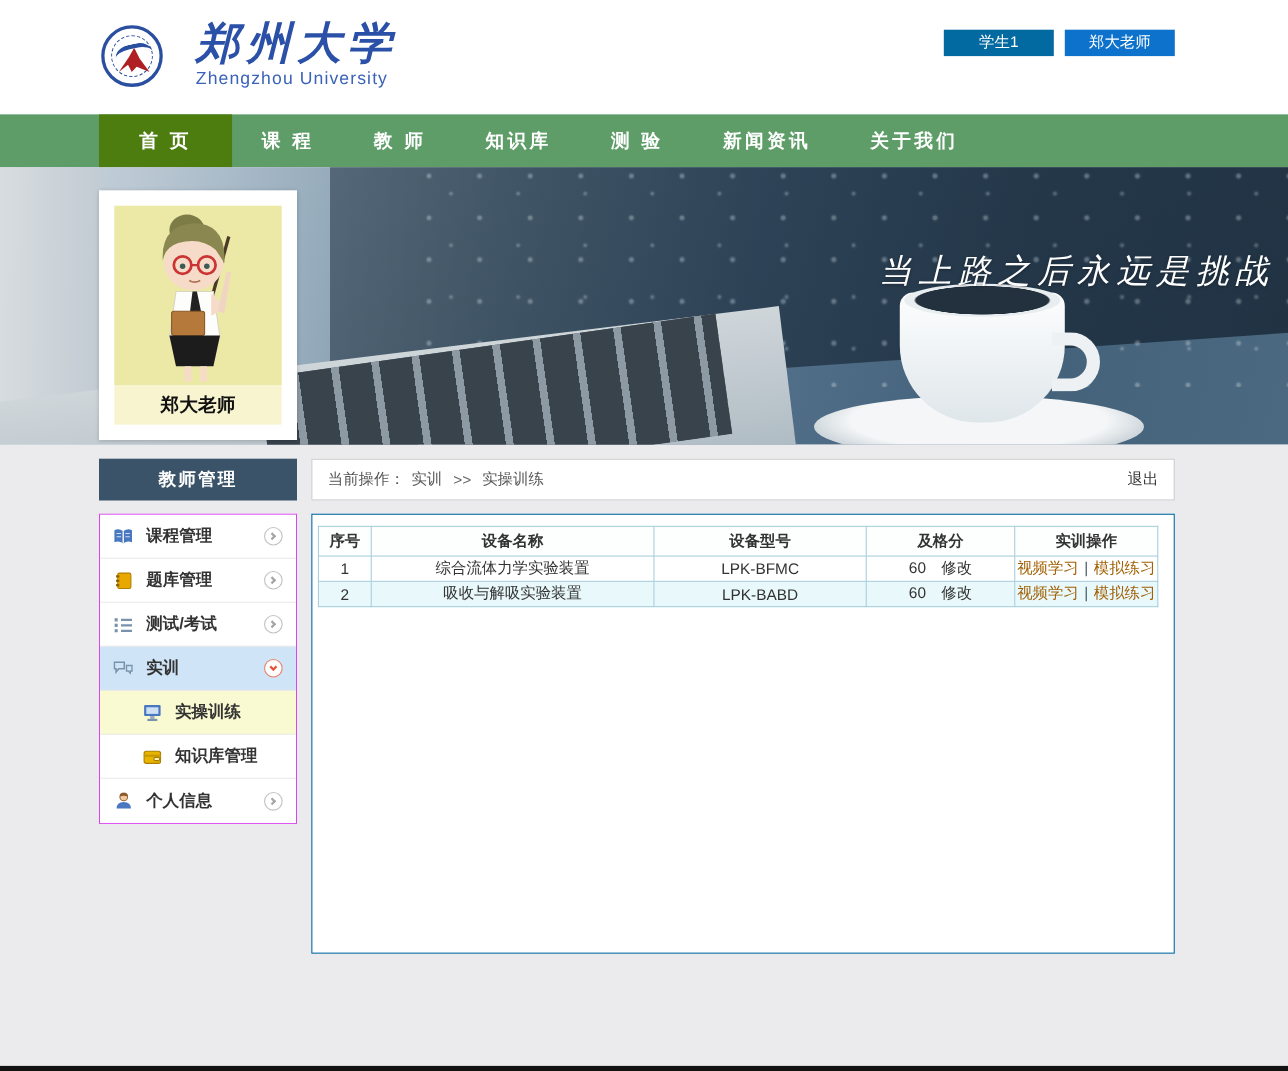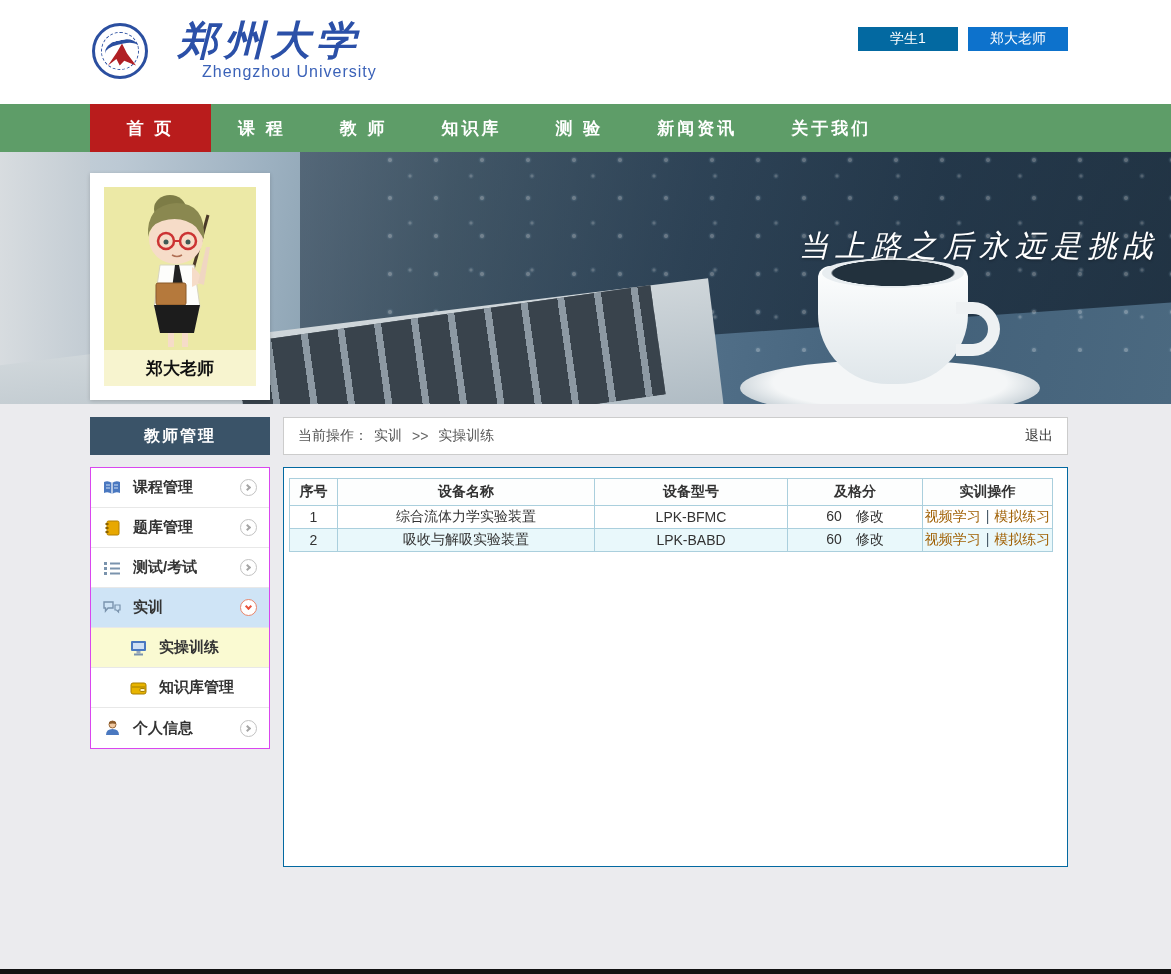--- a/index.html
+++ b/index.html
@@ -24,7 +24,7 @@
   .logo-text { margin-left:18px; }
   .uni-cn { font-family:"DejaVu Serif","Liberation Serif",serif; font-style:italic; font-weight:bold;
     font-size:40px; color:#2b50a8; letter-spacing:6px; line-height:1; }
-  .uni-en { font-size:16px; color:#3b62b8; letter-spacing:1px; margin-top:3px;margin-left:24px; }
+  .uni-en { font-size:16px; color:#3b62b8; letter-spacing:1px; margin-top:3px; }
   .header-buttons { position:absolute; right:103px; top:27px; display:flex; gap:10px; }
   .hbtn { width:100px; height:24px; display:flex; align-items:center; justify-content:center;
     color:#fff; font-size:14px; cursor:pointer; }

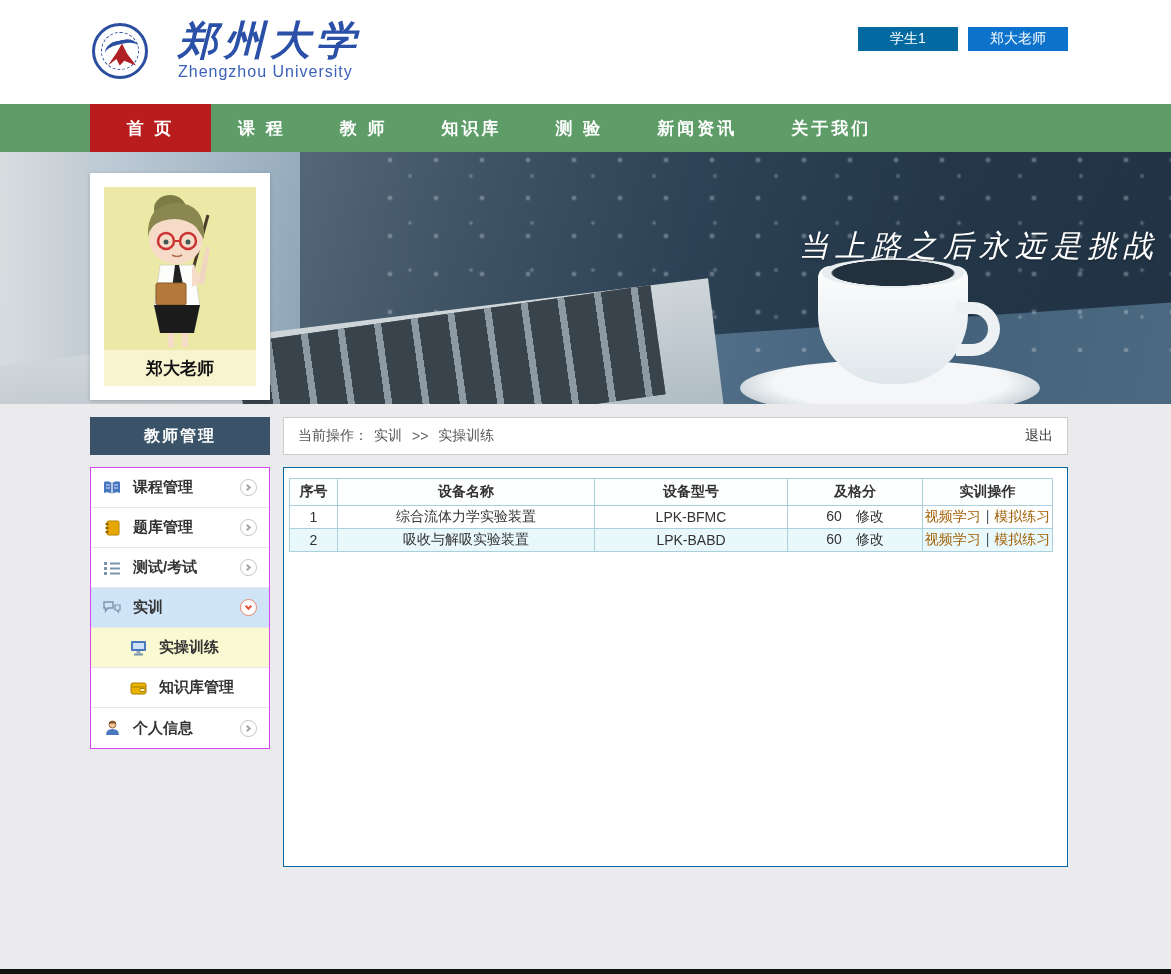--- a/index.html
+++ b/index.html
@@ -36,7 +36,7 @@
     display:flex; align-items:stretch; padding-left:90px; }
   .nav-item { display:flex; align-items:center; padding:0 27px; color:#fff; font-size:17px;
     font-weight:bold; letter-spacing:3px; cursor:pointer; white-space:nowrap; }
-  .nav-item.active { background:#b91c1c; width:121px; justify-content:center; padding:0; }
+  .nav-item.active { background:#4d7c0f; width:121px; justify-content:center; padding:0; }
 
   
   .banner { position:absolute; left:0; top:152px; width:1171px; height:252px; overflow:hidden;

